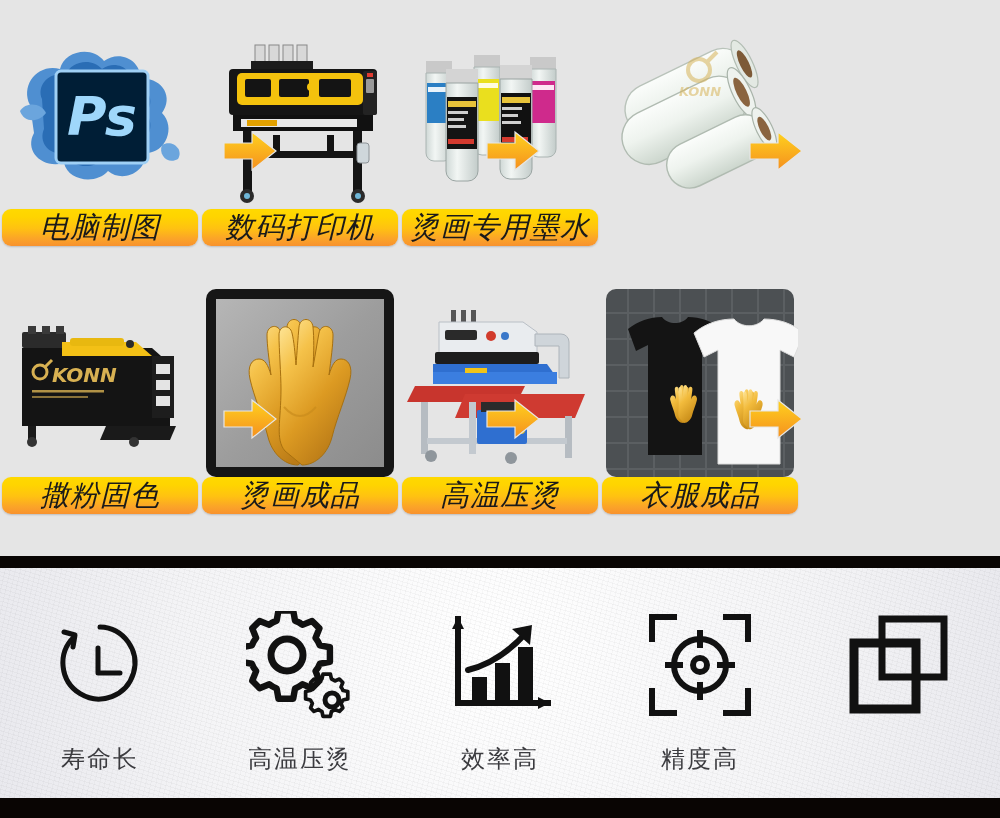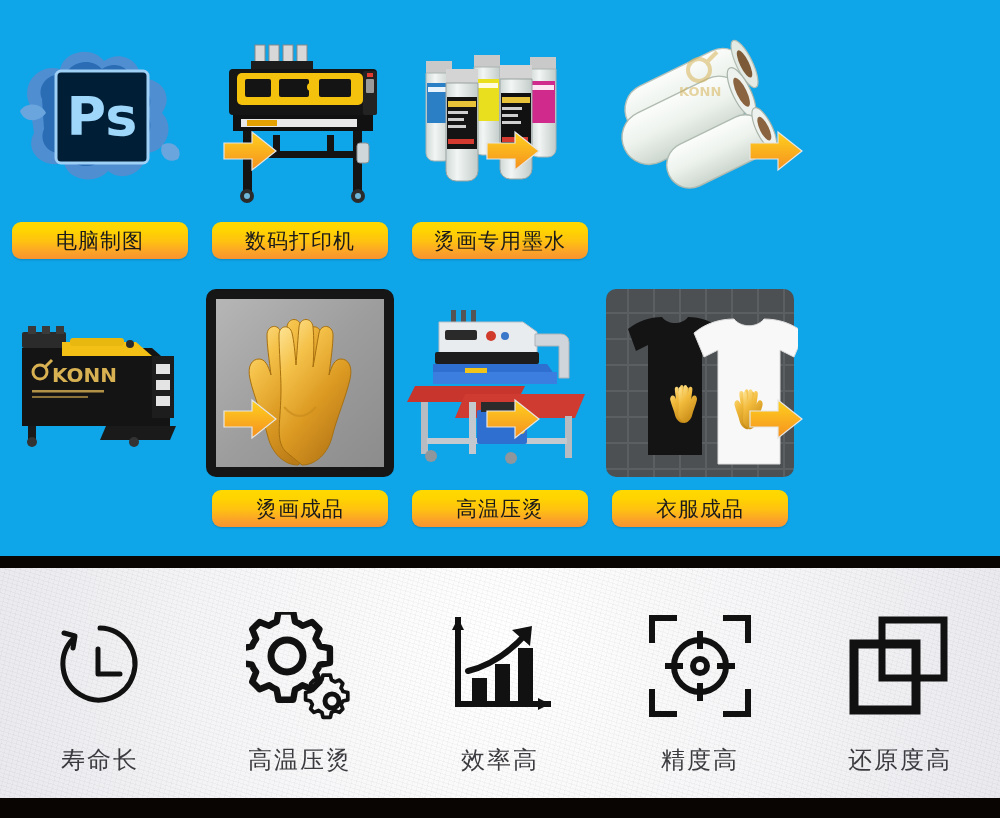--- a/index.html
+++ b/index.html
@@ -14,7 +14,8 @@
   
   .process-panel{
     position:absolute;left:0;top:0;width:1000px;height:556px;
-    background:#0ea5e9;
+    background:#e5e5e5;
+    font-style:italic;
   }
   .process-row{
     position:absolute;left:0;width:1000px;height:268px;

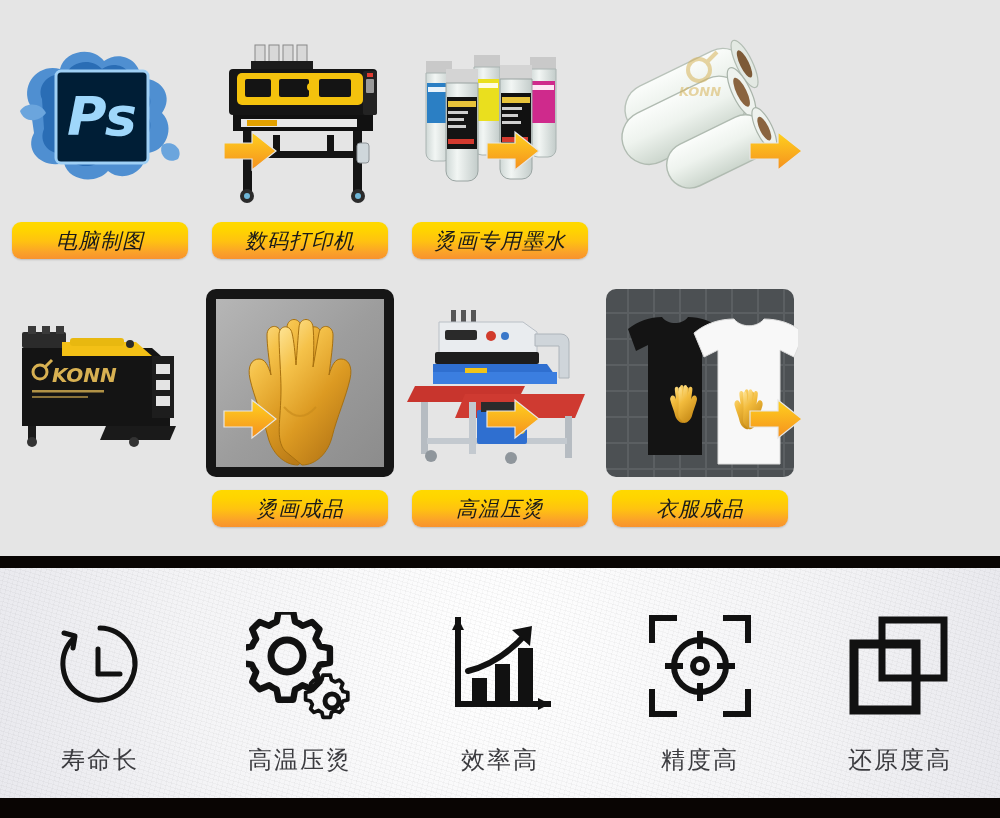--- a/index.html
+++ b/index.html
@@ -39,14 +39,14 @@
 
   .step-pill{
     position:absolute;left:50%;transform:translateX(-50%);
-    top:222px;
-    width:176px;height:37px;
+    top:209px;
+    width:196px;height:37px;
     border-radius:9px;
     background:linear-gradient(180deg,#ffd900 0%,#ffd400 22%,#ffc211 52%,#fba428 80%,#f8922e 100%);
     box-shadow:0 1px 2px rgba(0,0,0,.18);
     display:flex;align-items:center;justify-content:center;
     color:#1a1a1a;
-    font-size:21px;
+    font-size:29px;
     letter-spacing:1px;
     font-family:"DejaVu Sans","Liberation Sans",sans-serif;
     white-space:nowrap;

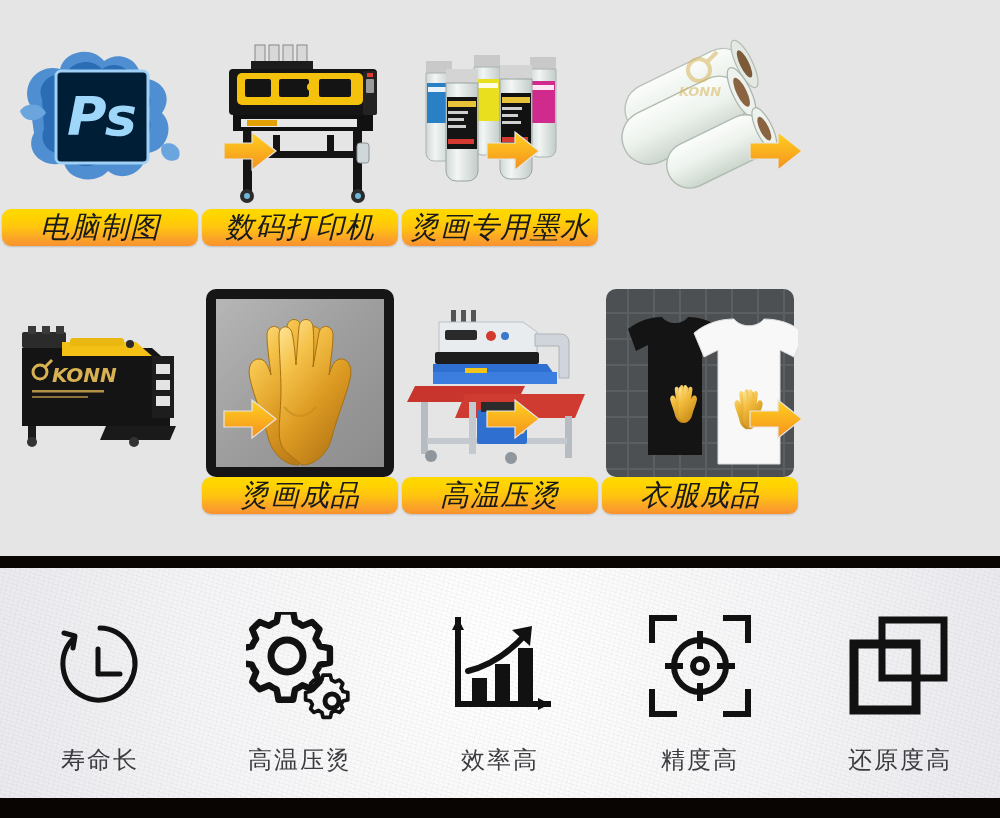--- a/index.html
+++ b/index.html
@@ -312,6 +312,7 @@
           </g>
         </svg>
       </div>
+      <div class="step-pill">撒粉固色</div>
     </div>
 
     <div class="step">

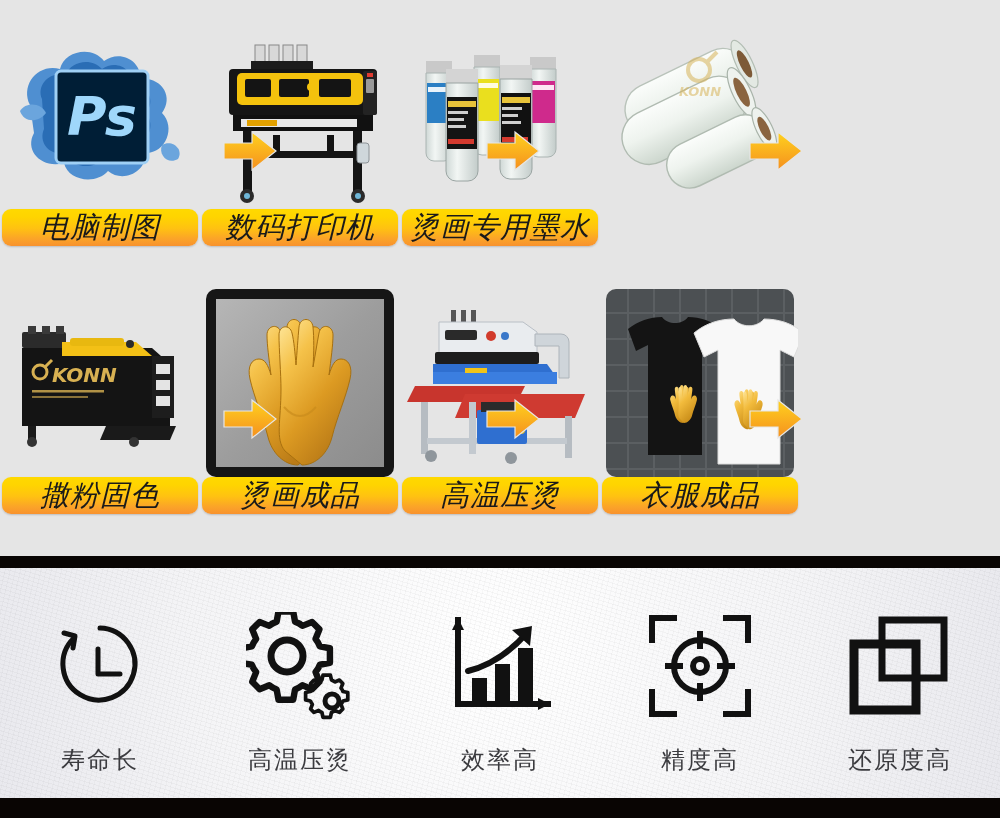--- a/index.html
+++ b/index.html
@@ -78,7 +78,8 @@
   .feature{
     flex:1 1 0;
     display:flex;flex-direction:column;align-items:center;justify-content:flex-start;
-    padding-top:44px;
+    padding-top:31px;
+    margin-top:12px;
   }
   .feature-icon{
     height:108px;

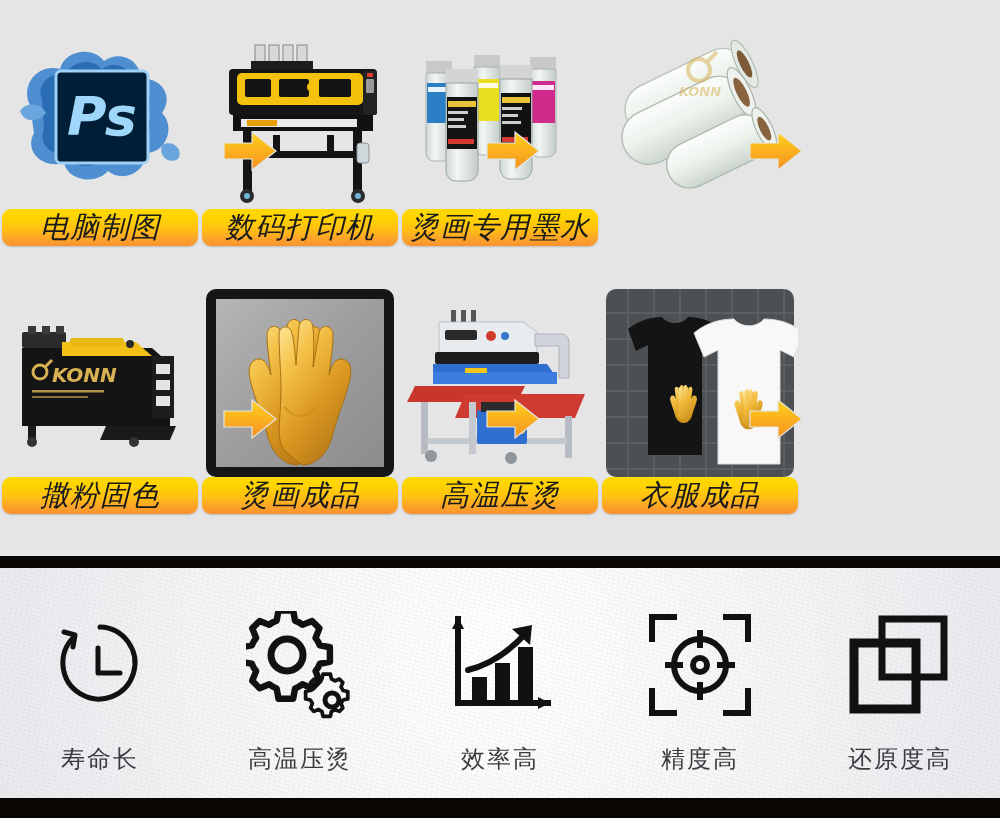--- a/index.html
+++ b/index.html
@@ -529,7 +529,6 @@
           <rect x="6" y="28" width="62" height="66" fill="none" stroke="#111" stroke-width="9"></rect>
         </svg>
       </div>
-      <div class="feature-label">还原度高</div>
     </div>
 
   </div>

